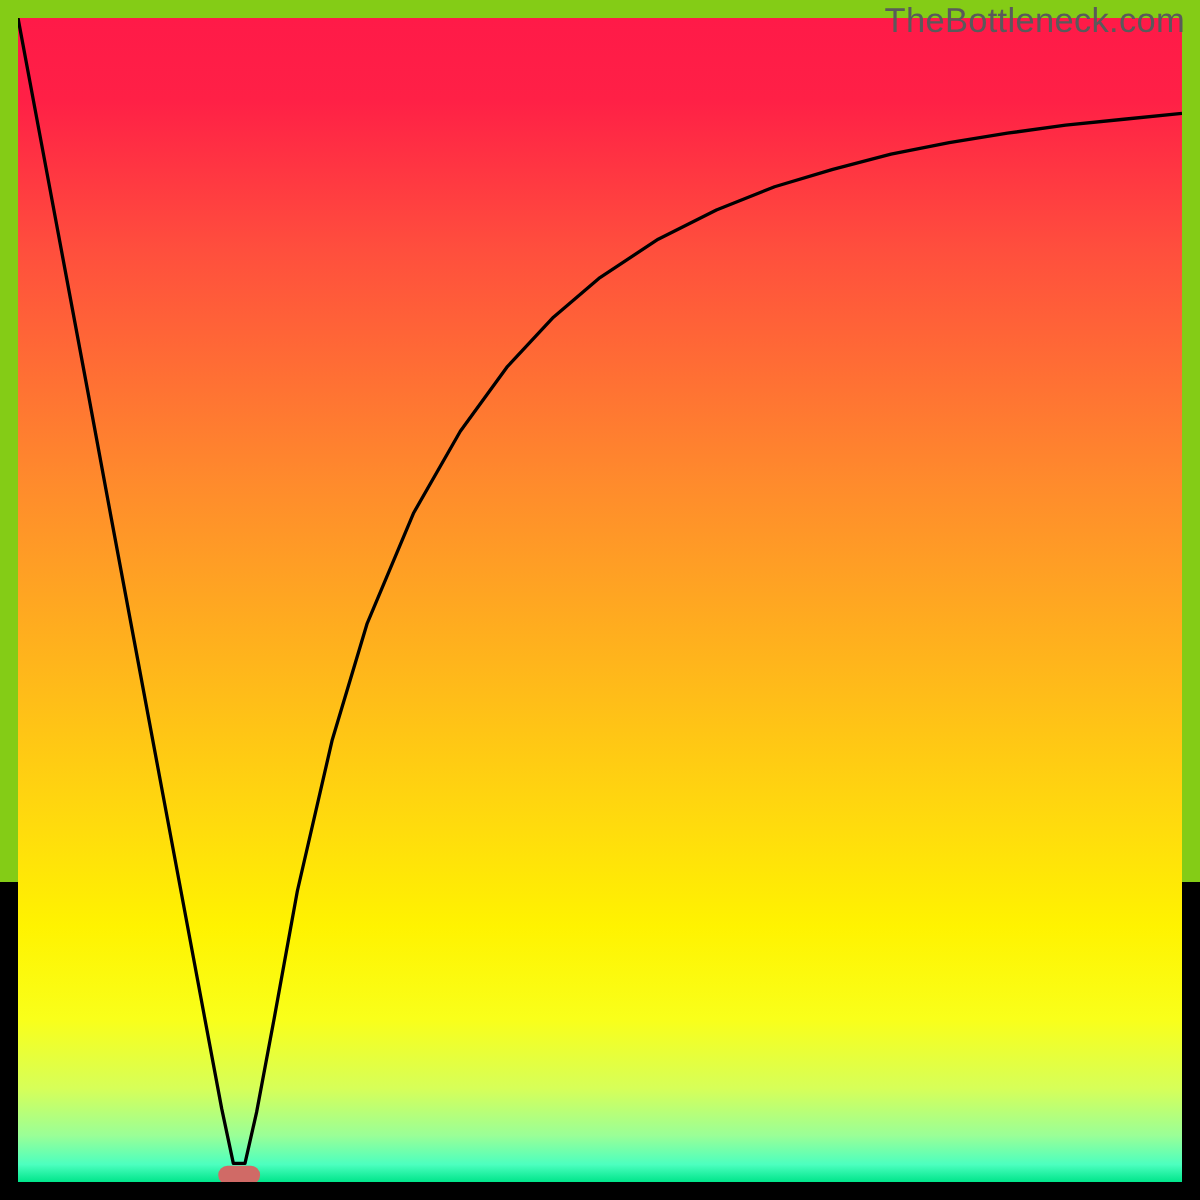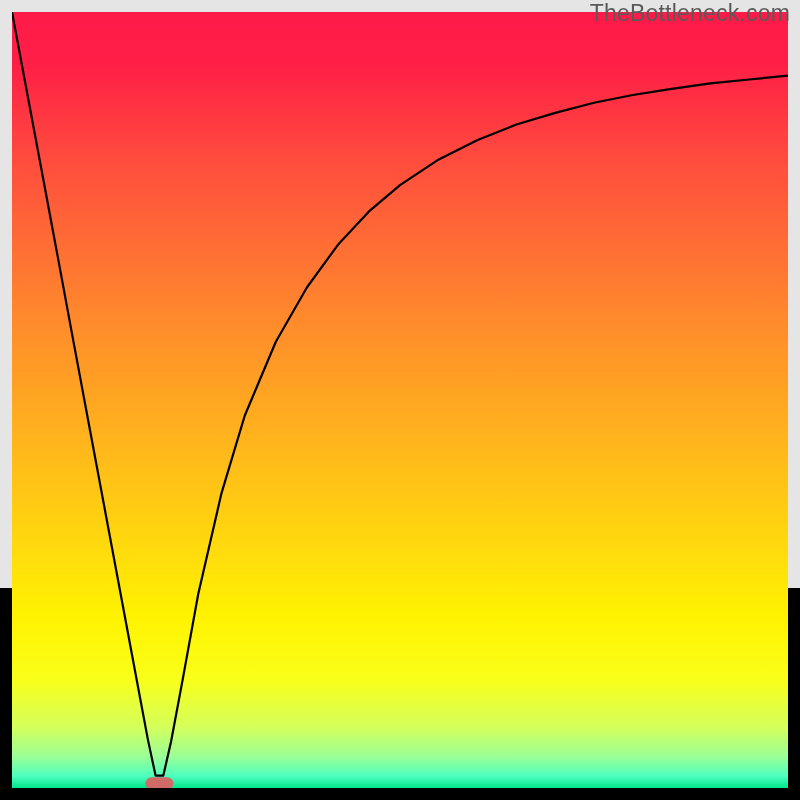--- a/index.html
+++ b/index.html
@@ -15,7 +15,7 @@
     position: relative;
     width: 800px;
     height: 588px;
-    background: #e5e5e5;
+    background: #84cc16;
   }
   .plot-area {
     position: absolute;

